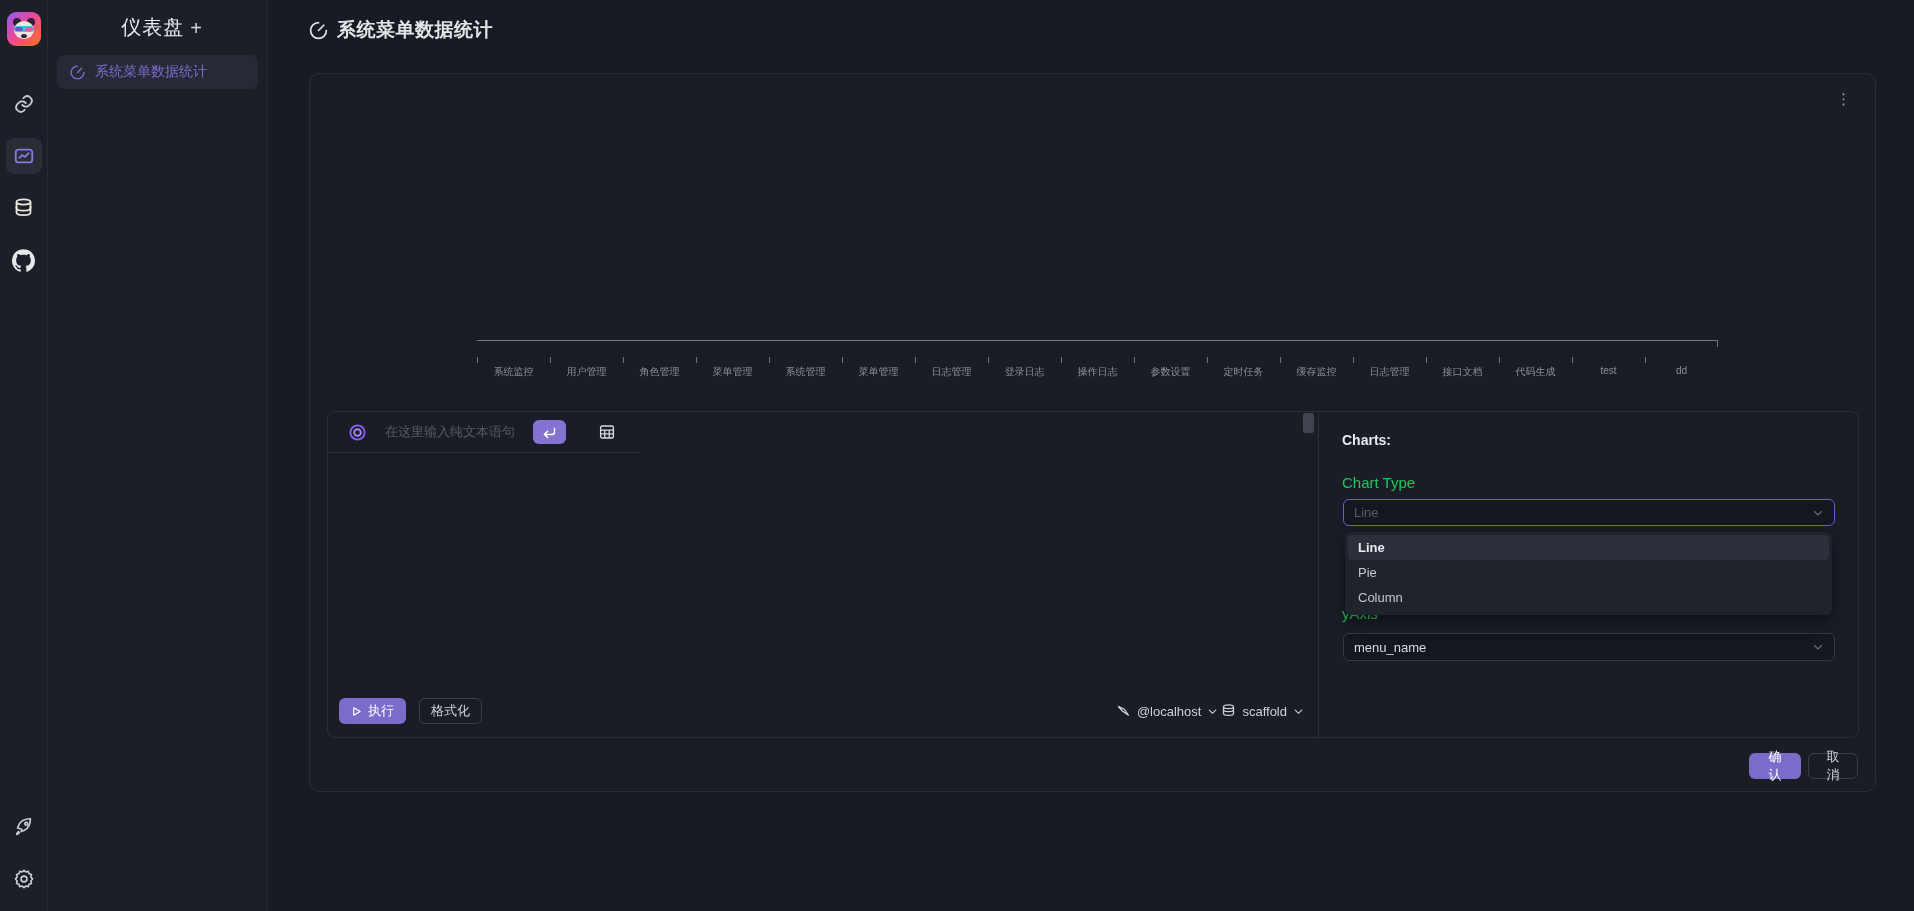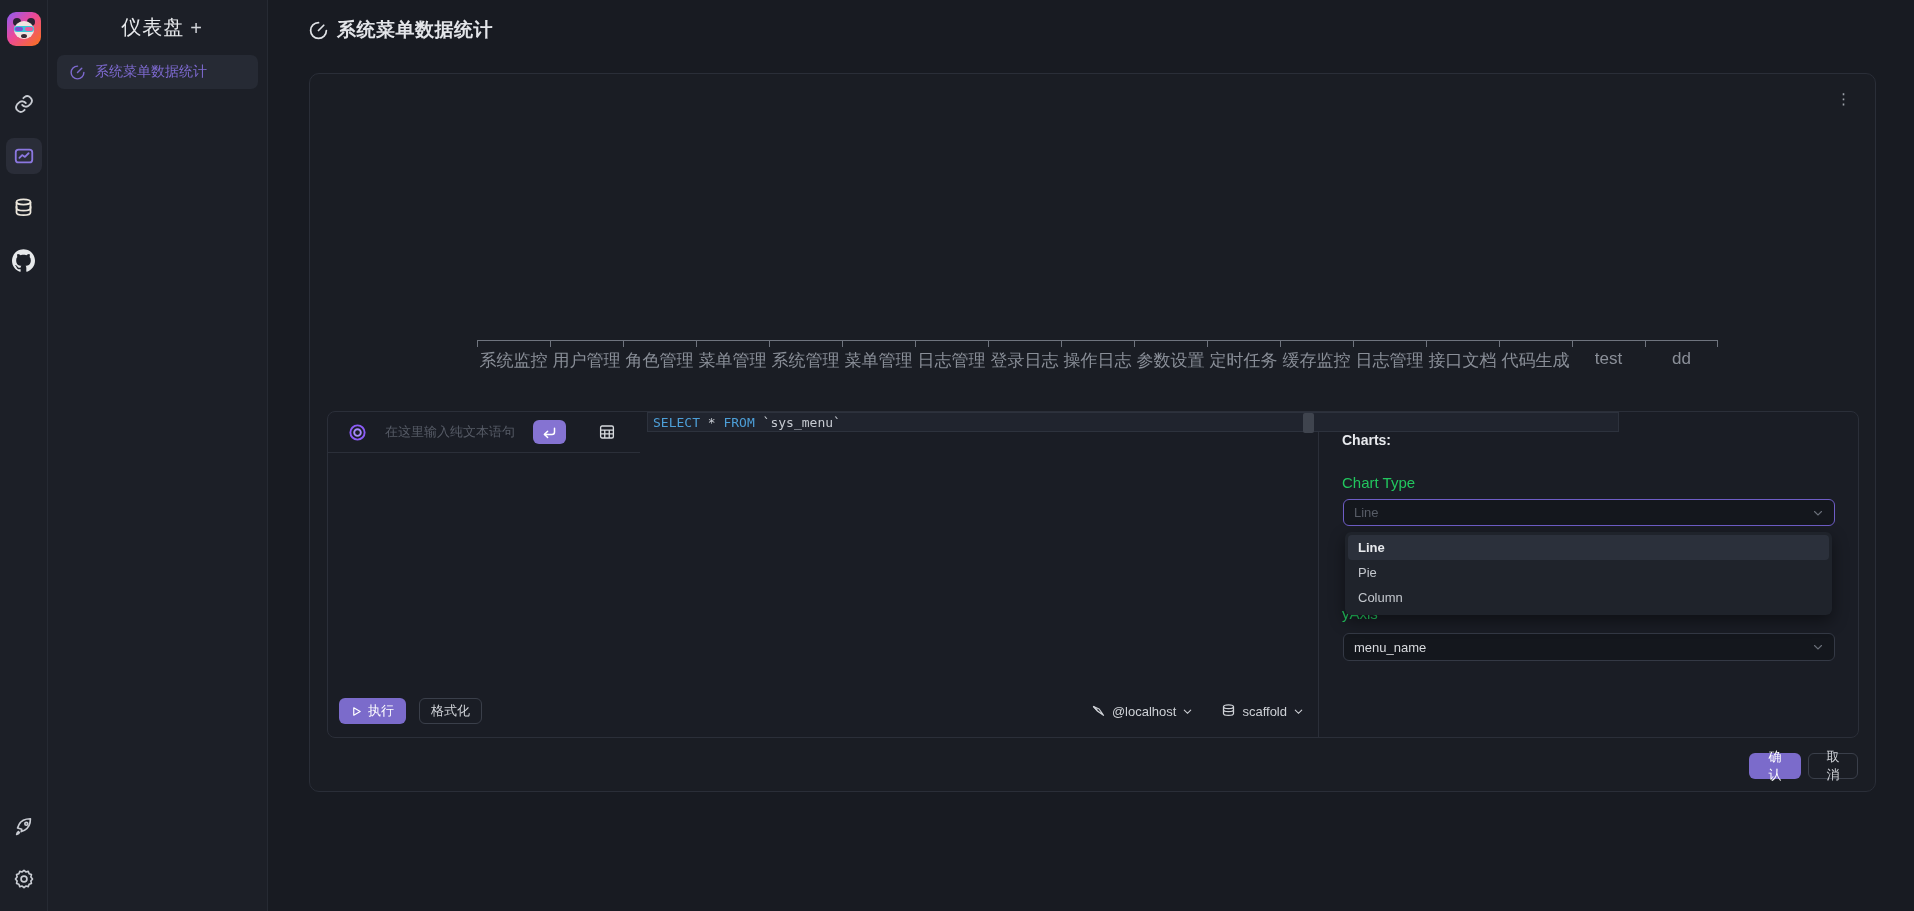--- a/index.html
+++ b/index.html
@@ -66,7 +66,7 @@
     border-top:1px solid #6f747e; display:flex; }
   .axis::after { content:''; position:absolute; right:0; top:0; width:1px; height:6px; background:#6f747e; }
   .axis-slot { flex:1; position:relative; padding-top:8px; text-align:center;
-    font-size:17px; color:#8a8f98; white-space:nowrap; }
+    font-size:10px; color:#8a8f98; white-space:nowrap;margin-top:16px; }
   .axis-slot::before { content:''; position:absolute; left:0; top:0; width:1px; height:6px; background:#6f747e; }
 
   

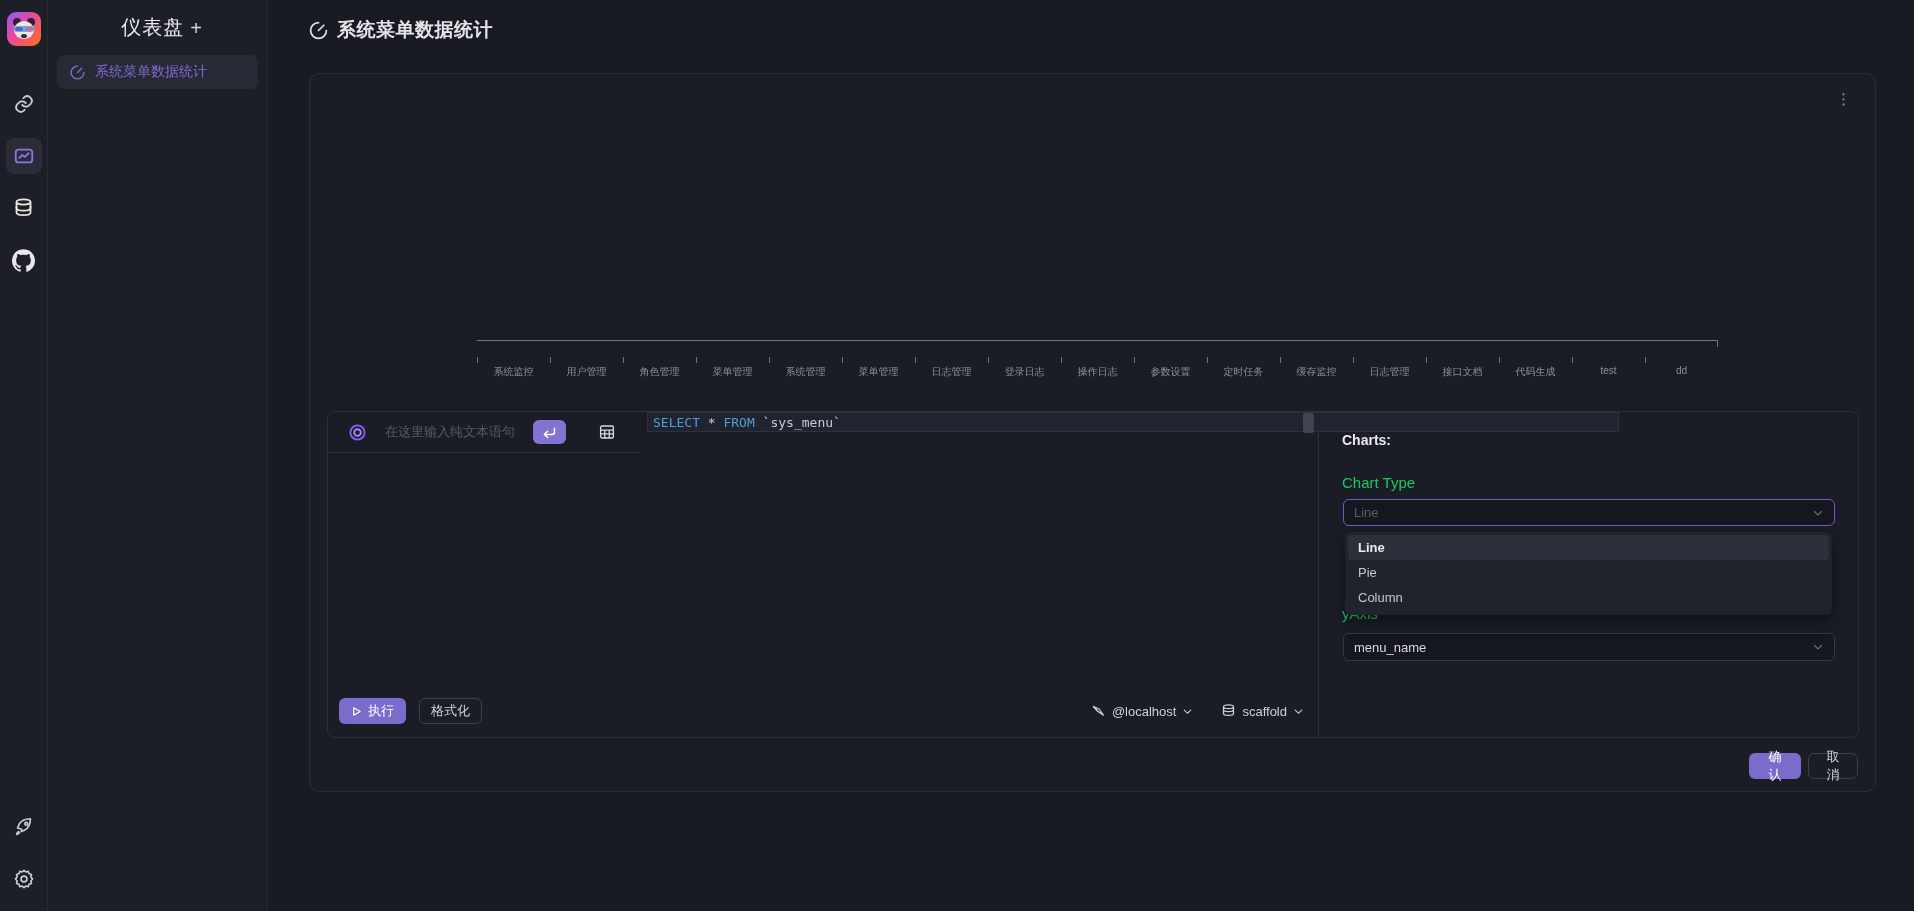--- a/index.html
+++ b/index.html
@@ -276,9 +276,6 @@
         </div>
 
         <div class="code-area">
-          <div class="code-line">
-            
-          <span class="tok-keyword">SELECT</span><span class="tok-plain"> * </span><span class="tok-keyword">FROM</span><span class="tok-plain"> `sys_menu`</span></div>
           <div class="vscroll-thumb"></div>
         </div>
 

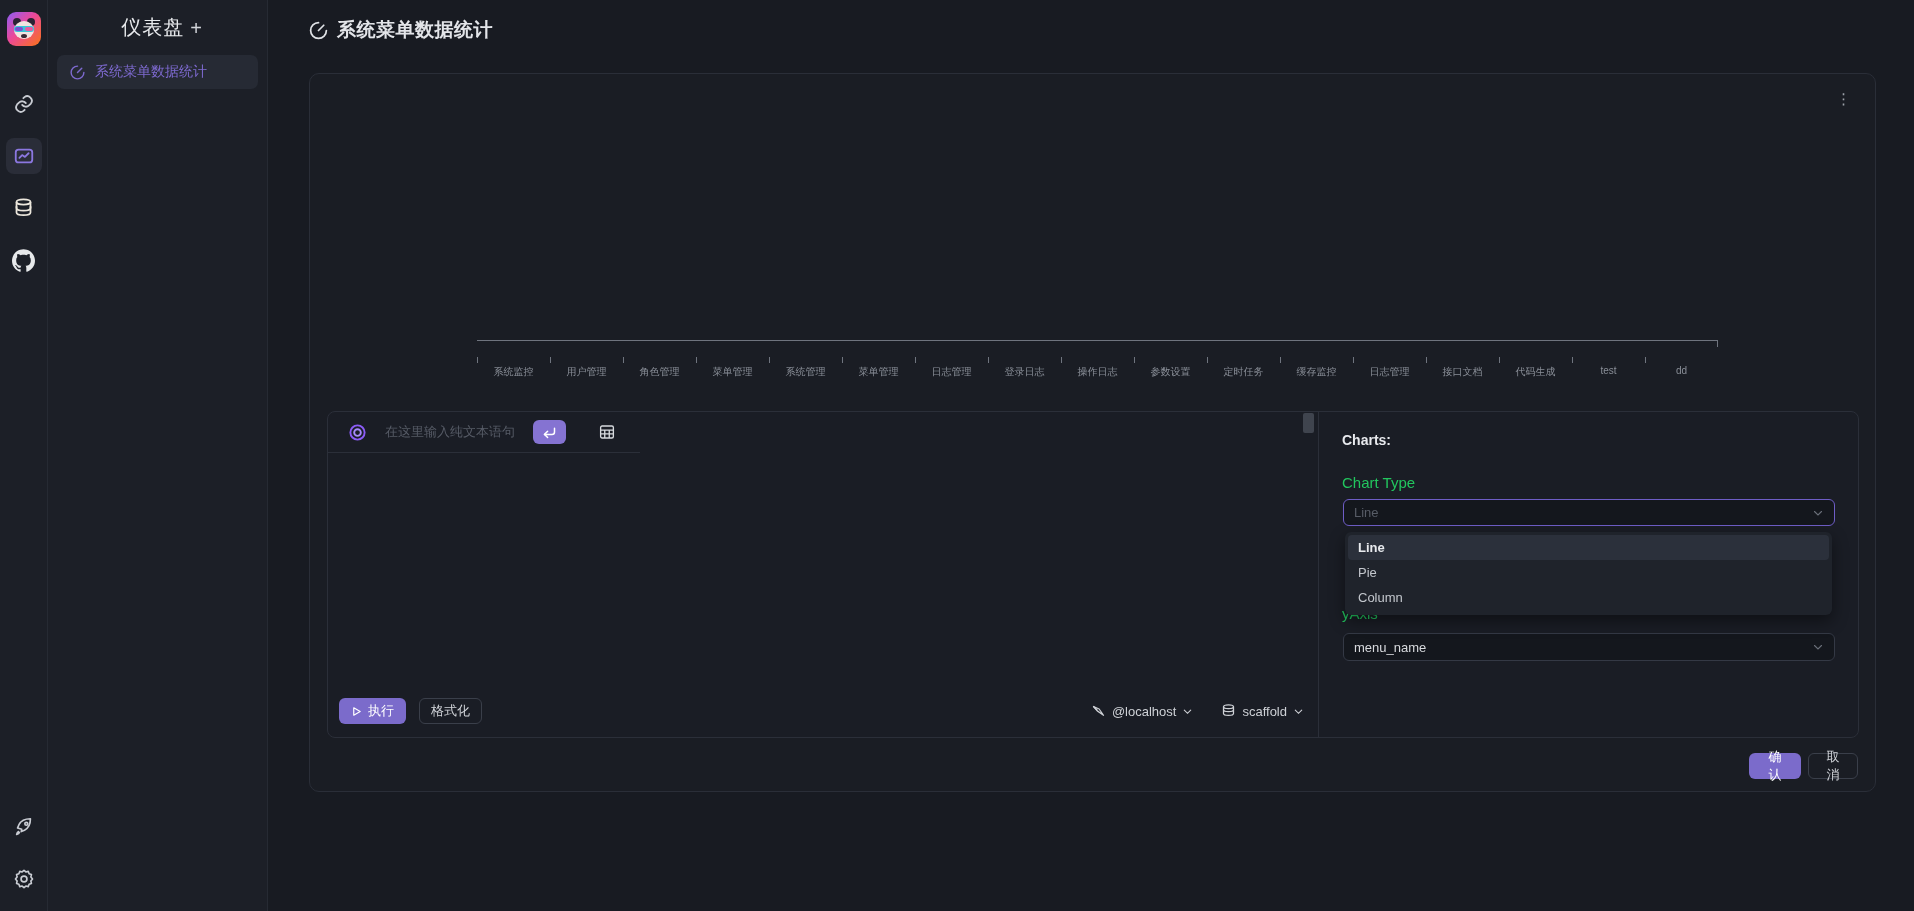--- a/index.html
+++ b/index.html
@@ -103,7 +103,7 @@
   .btn-primary { background:#7b6bcb; color:#fff; padding:0 12px; border:none; }
   .btn-ghost { background:transparent; color:#d2d5da; padding:0 11px;
     border:1px solid #3a3f4a; margin-left:13px; }
-  .toolbar-right { margin-left:auto; display:flex; align-items:center; gap:28px;
+  .toolbar-right { margin-left:auto; display:flex; align-items:center; gap:3px;
     font-size:13px; color:#ced1d6; }
   .conn-group { display:flex; align-items:center; gap:6px; cursor:pointer; }
 

